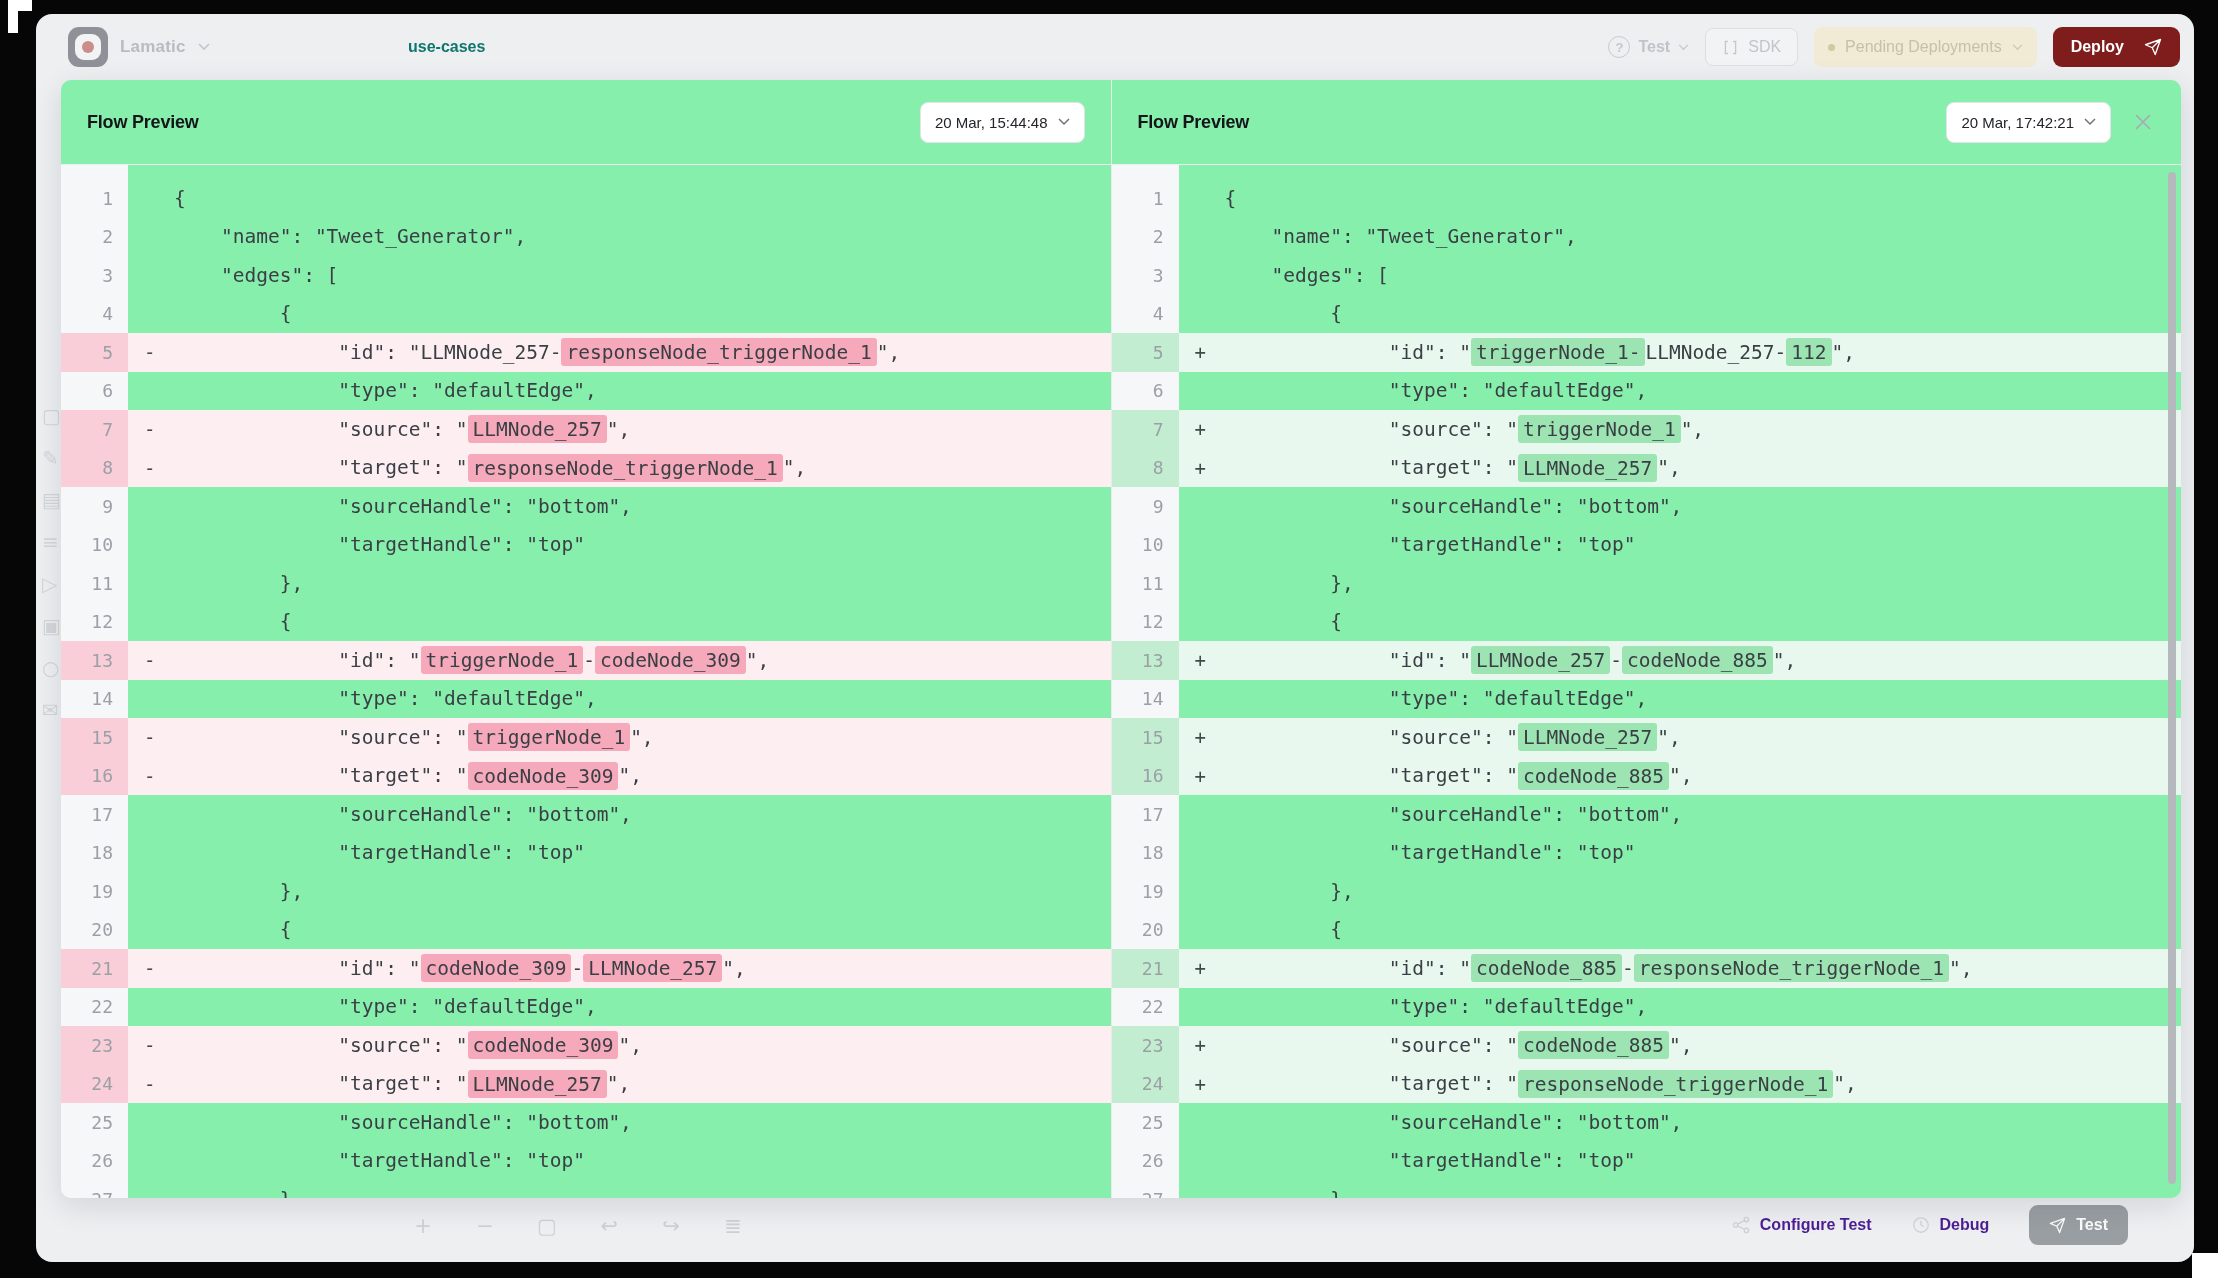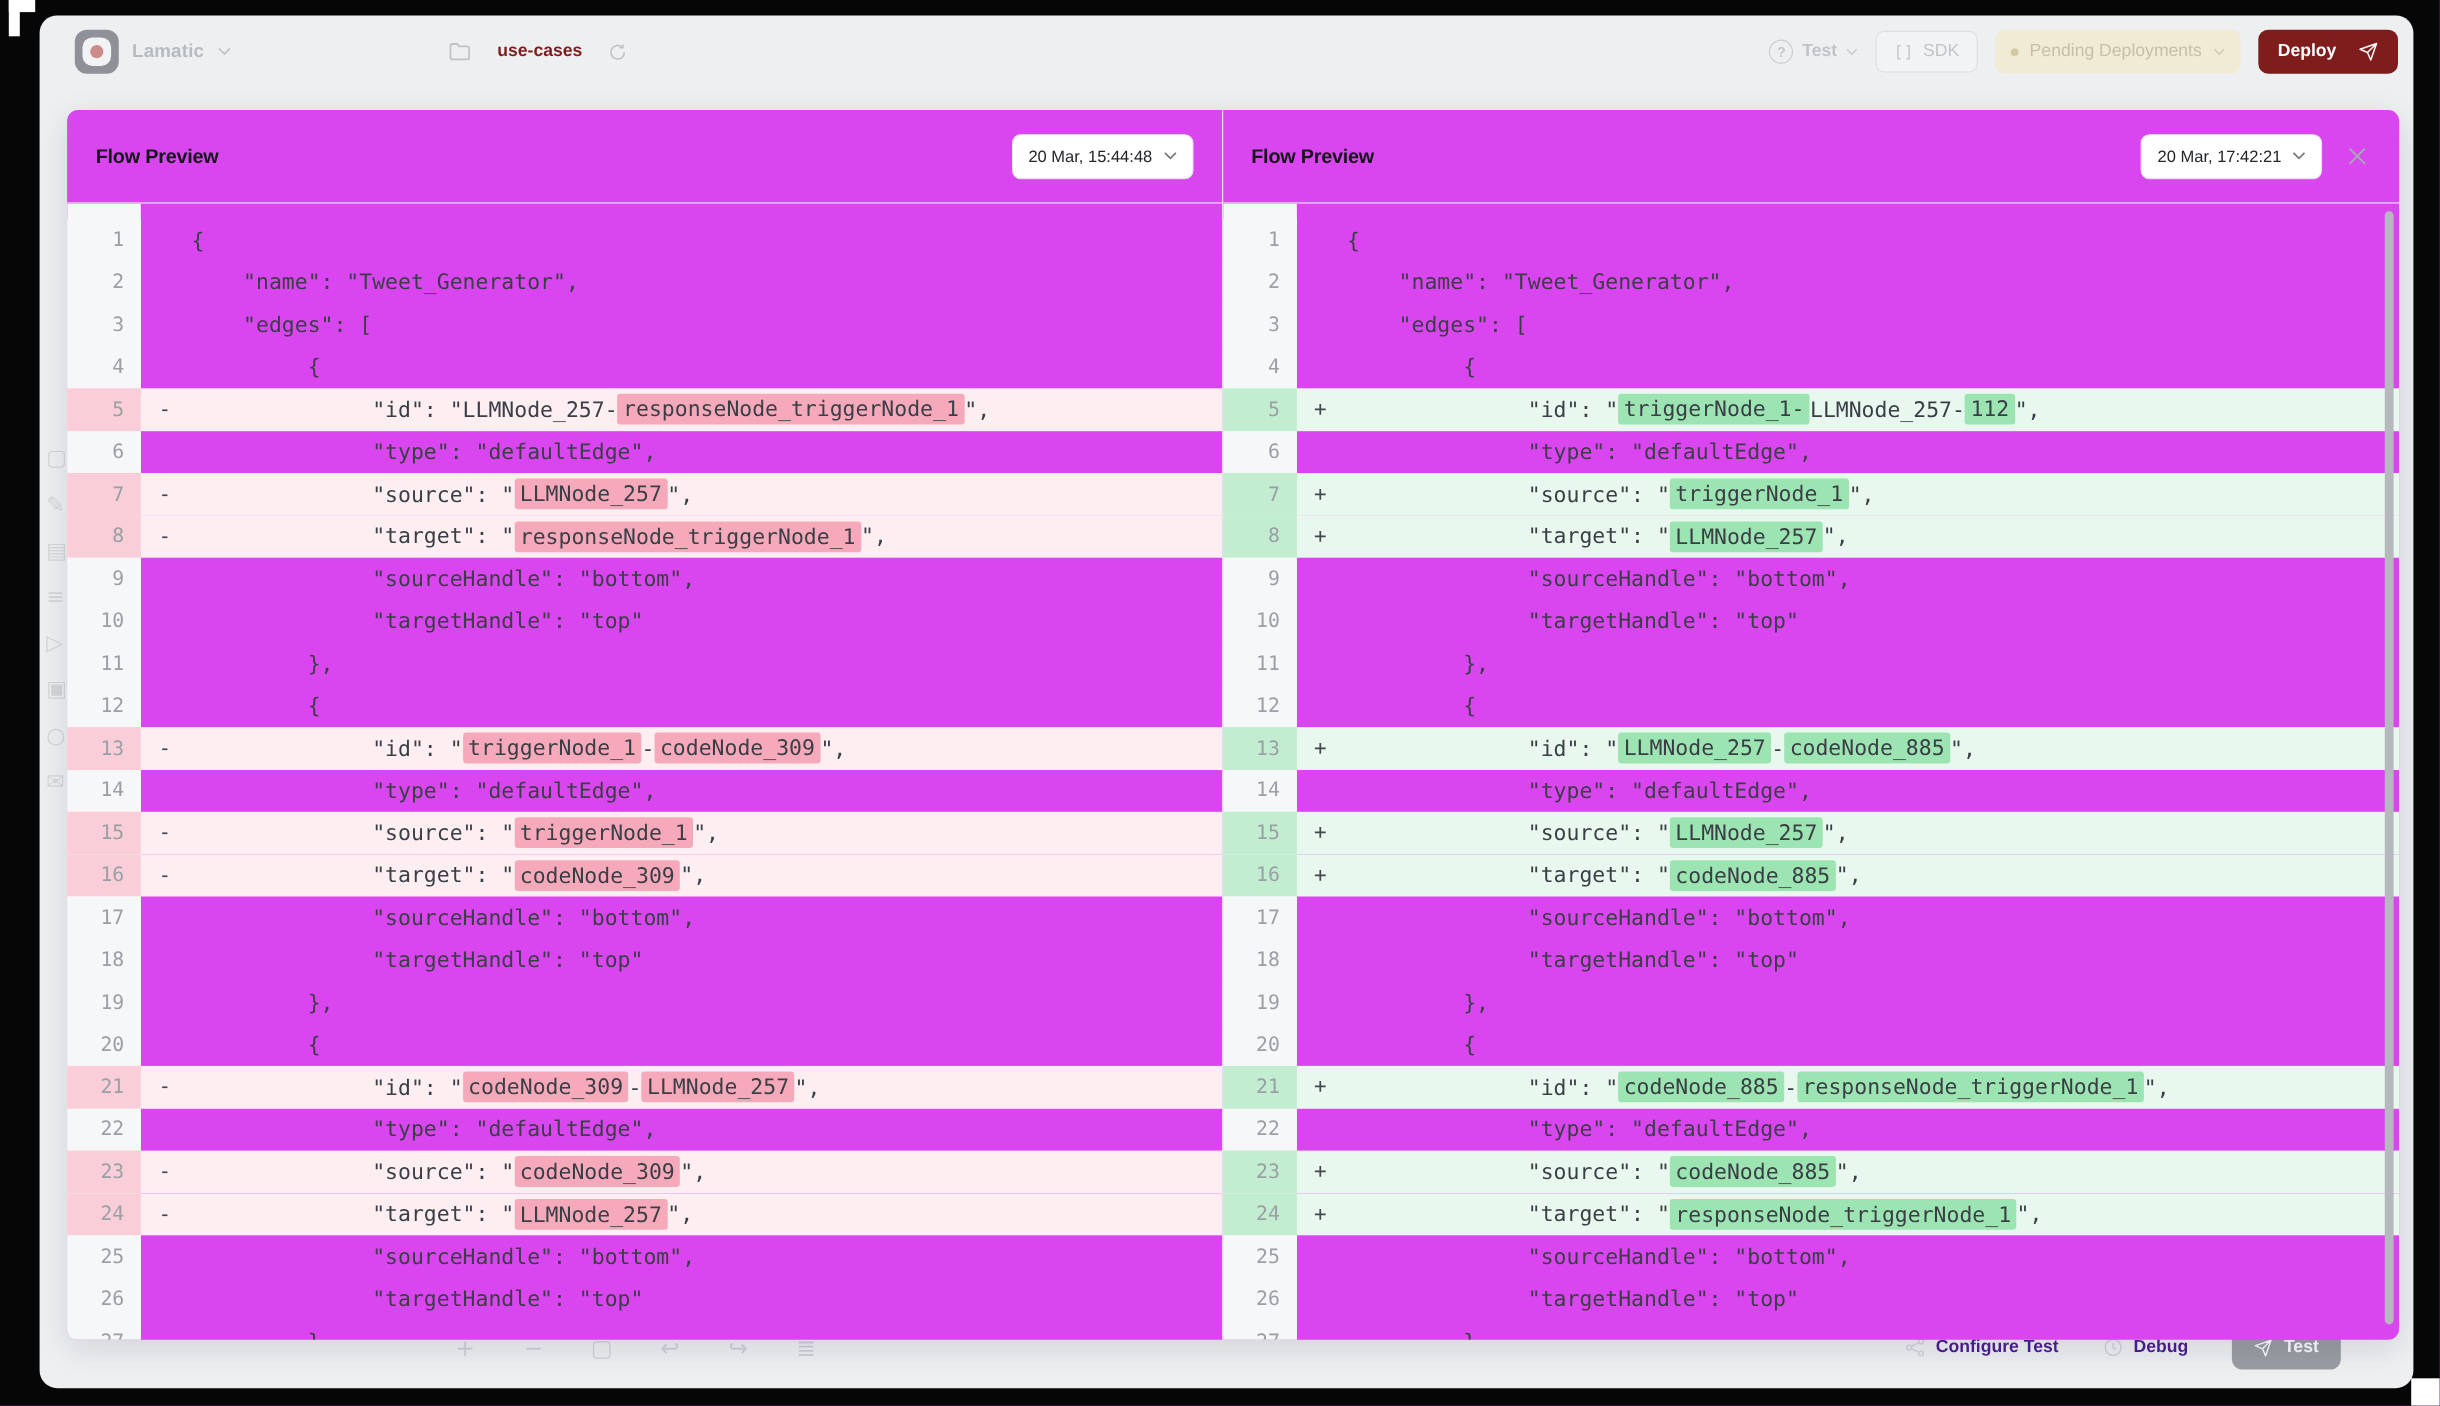--- a/index.html
+++ b/index.html
@@ -27,7 +27,7 @@
   .logo-dot{position:absolute;left:14px;top:14px;width:12px;height:12px;border-radius:50%;background:#cb8d89;}
   .brand-name{font-size:17px;font-weight:700;color:#b7bcc1;letter-spacing:.2px;}
   .crumb{position:absolute;left:372px;top:0;height:66px;display:flex;align-items:center;gap:24px;
-    color:#7f1d1d;font-size:16px;font-weight:600;}
+    color:#0f766e;font-size:16px;font-weight:600;flex-direction:column;}
   .top-right{margin-left:auto;display:flex;align-items:center;gap:16px;}
   .help{display:flex;align-items:center;gap:8px;color:#c0c4c9;font-size:16px;font-weight:600;}
   .help-circle{width:20px;height:20px;border:1.5px solid #c8ccd0;border-radius:50%;

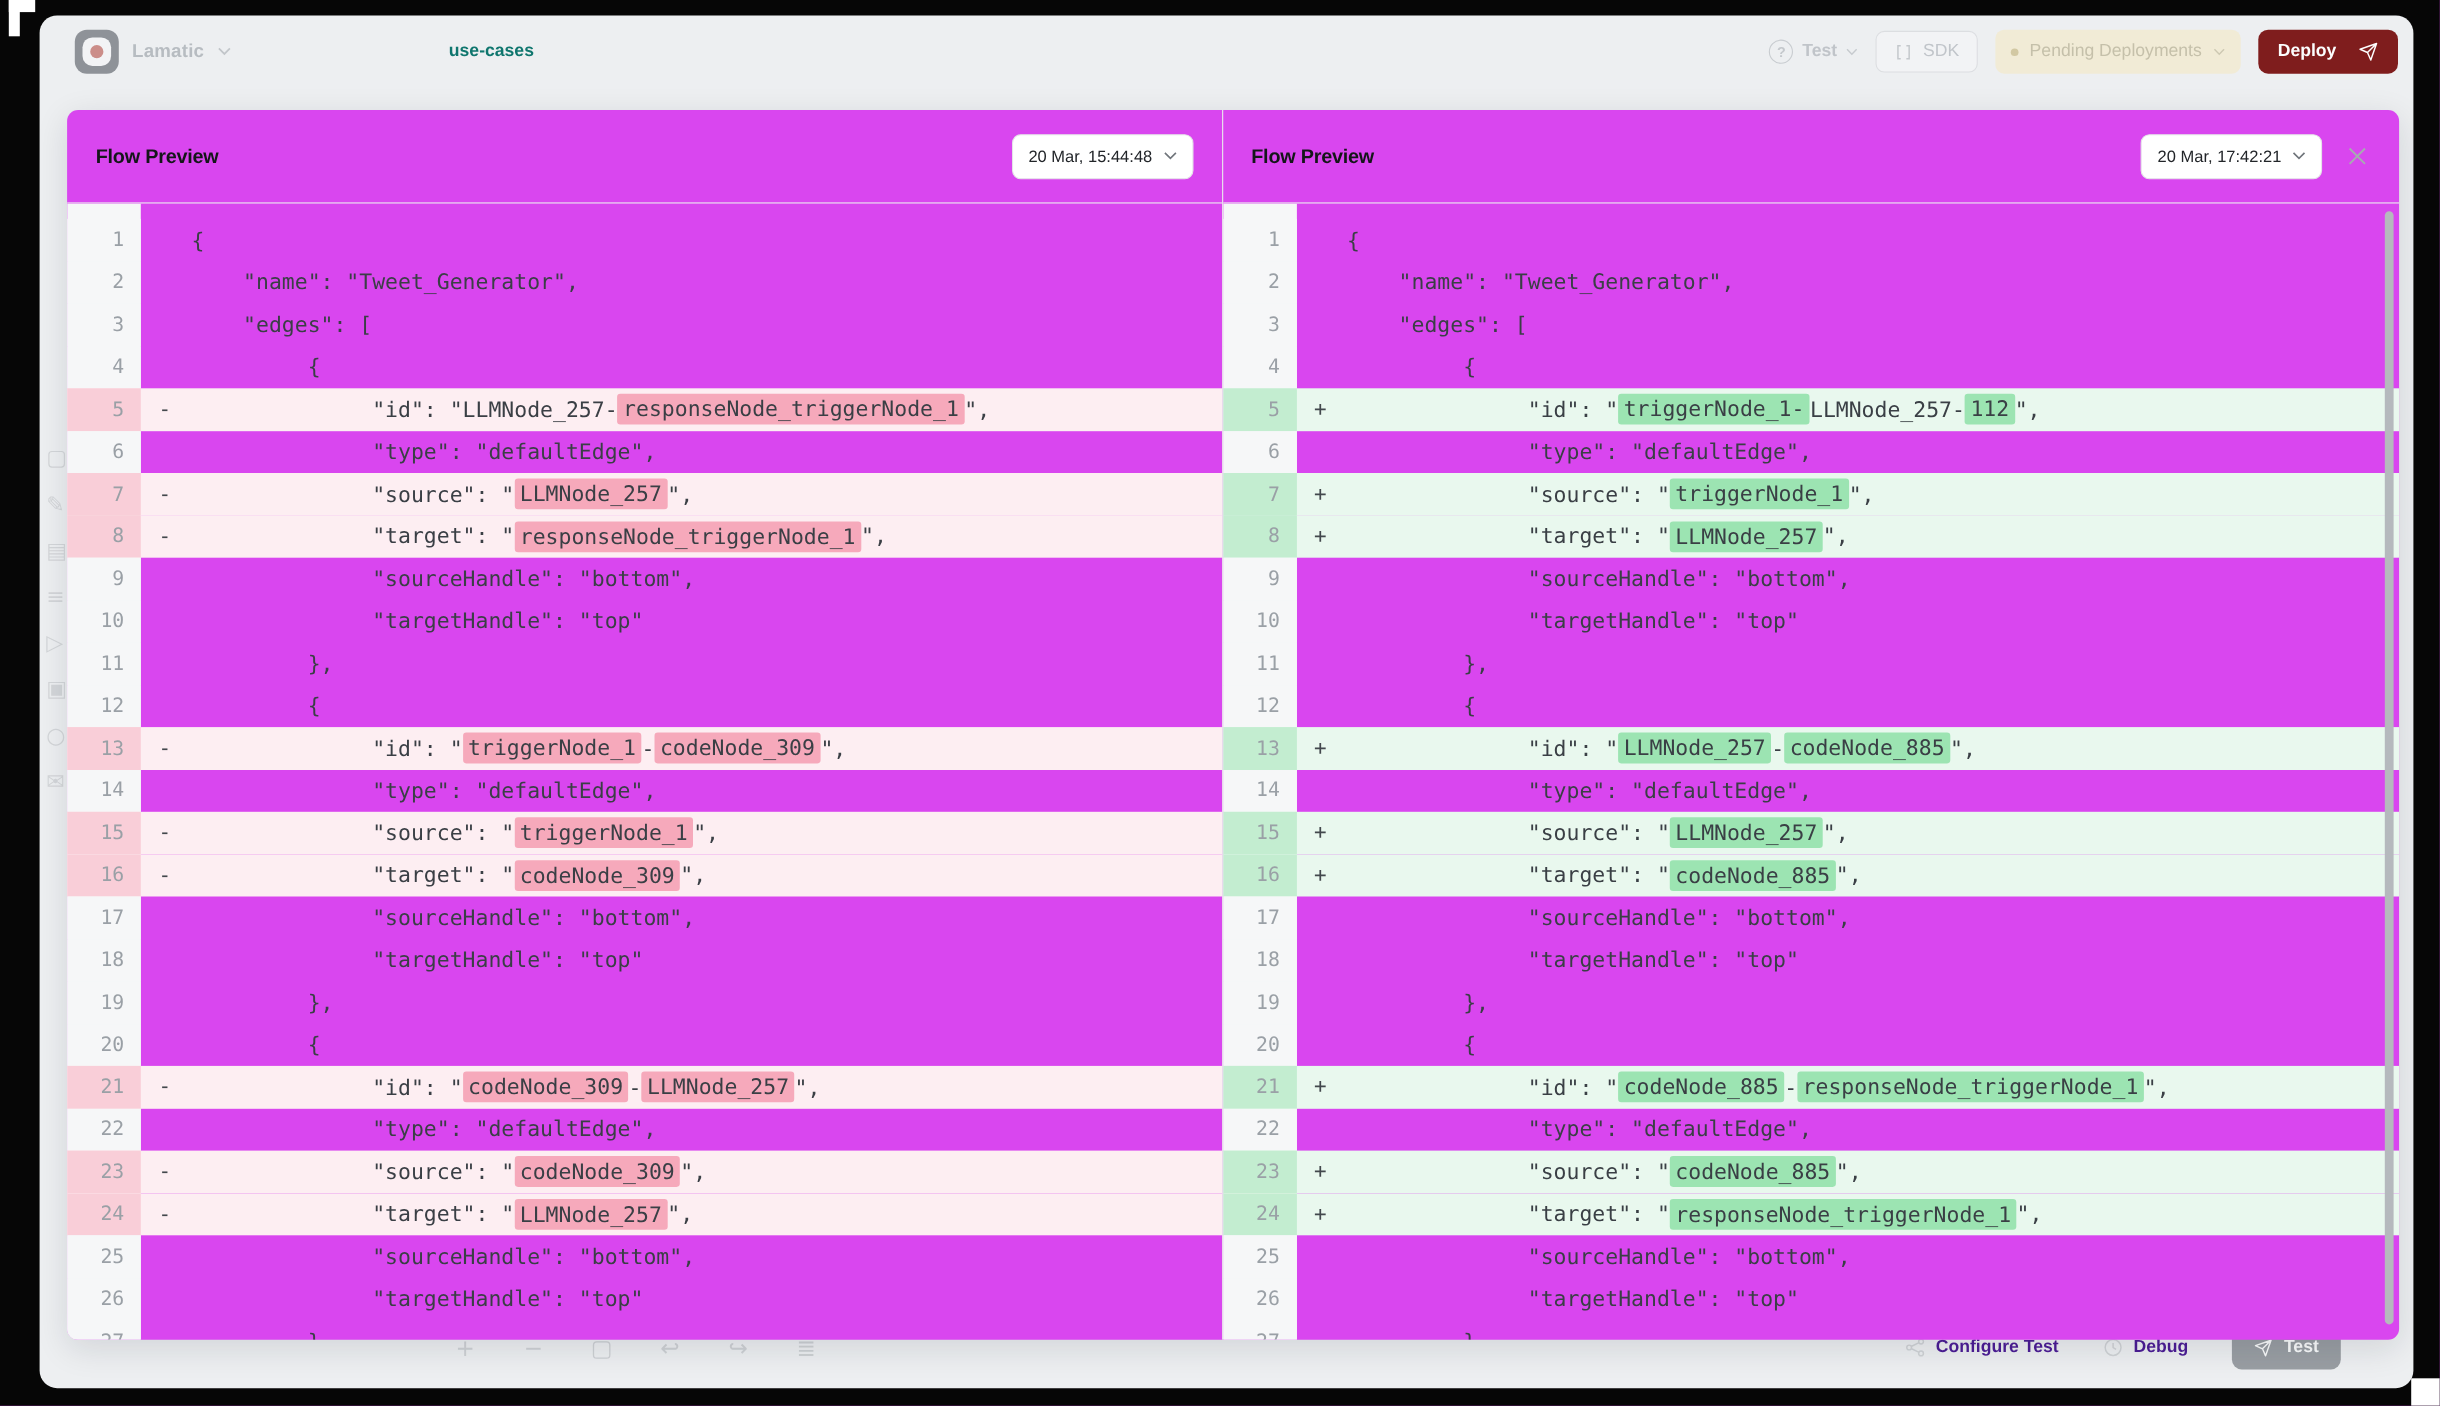--- a/index.html
+++ b/index.html
@@ -56,8 +56,8 @@
     padding:11px 20px;color:#fafbfb;font-size:16px;font-weight:600;}
 
   
-  .modal{position:absolute;left:25px;top:66px;width:2120px;height:1118px;background:#d946ef;
-    border-radius:10px;box-shadow:0 8px 30px rgba(16,24,40,.12);display:flex;overflow:hidden;margin-top:20px;}
+  .modal{position:absolute;left:25px;top:66px;width:2120px;height:1118px;background:#86efac;
+    border-radius:10px;box-shadow:0 8px 30px rgba(16,24,40,.12);display:flex;overflow:hidden;}
   .panel{display:flex;flex-direction:column;}
   .panel.left{width:1050px;}
   .panel.right{width:1070px;border-left:1px solid #e9eaec;position:relative;}

